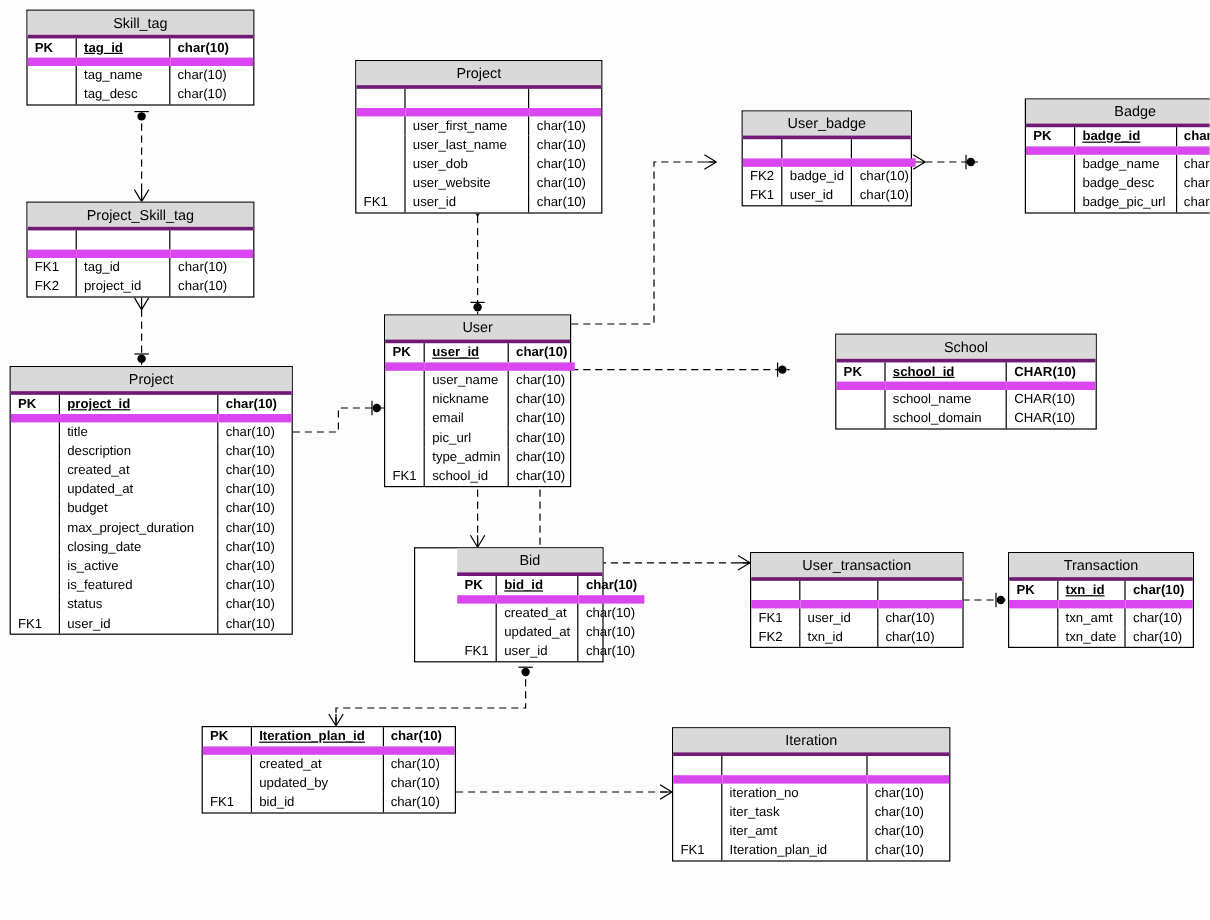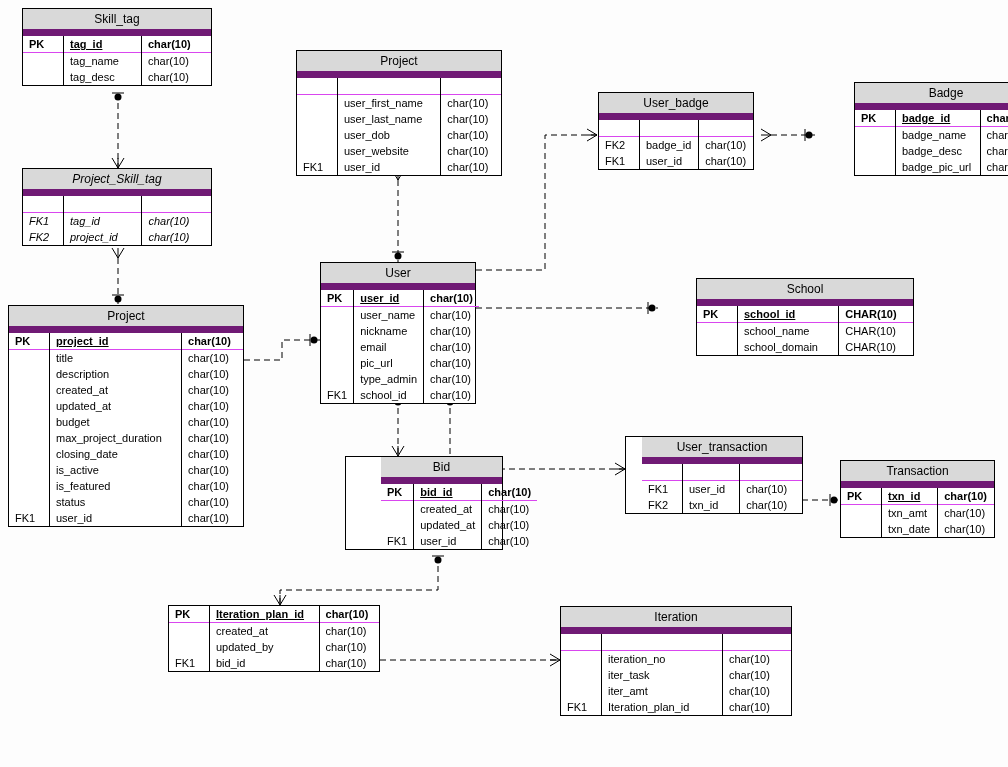--- a/index.html
+++ b/index.html
@@ -20,7 +20,7 @@
   }
   .entity .title {
     background: #d9d9d9;
-    border-bottom: 7px solid #701a75;
+    border-bottom: 3px solid #701a75;
     text-align: center;
     padding: 3px 0;
     font-size: 12px;

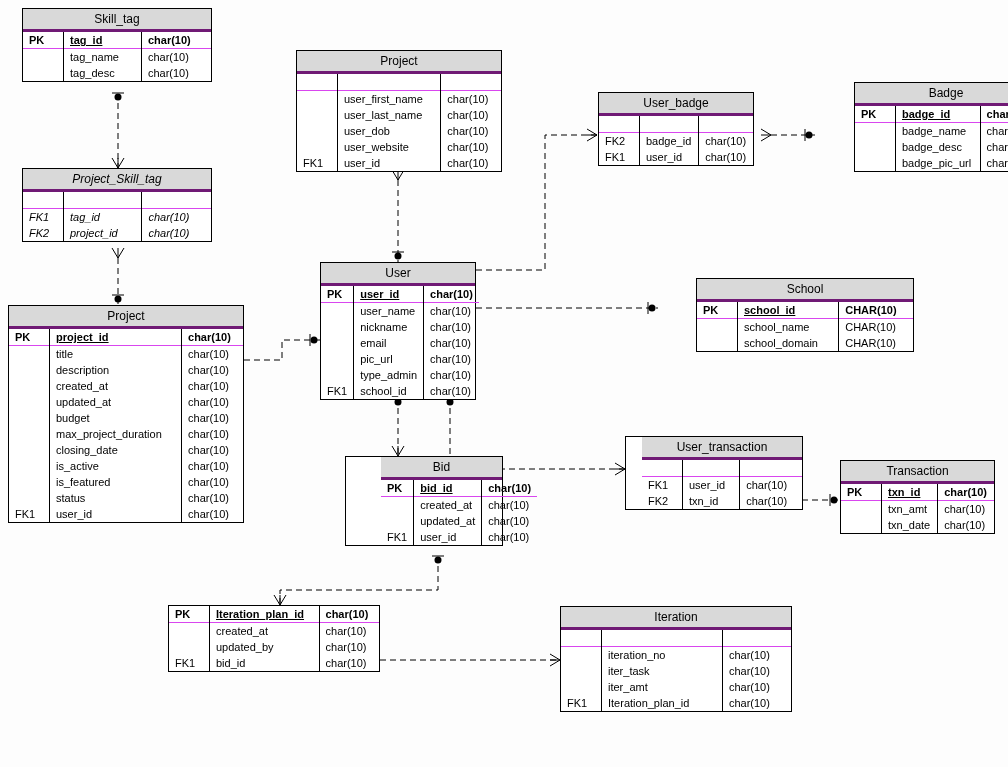--- a/index.html
+++ b/index.html
@@ -38,7 +38,7 @@
   .entity .key-col { width: 28px; }
   .entity .type-col { text-align: left; }
   .entity .pk-underline { text-decoration: underline; }
-  .entity .row-sep td { border-top: 1px solid #d946ef; }
+  .entity .row-sep td { border-top: 7px solid #d946ef; }
   .entity .col-border { border-left: 1px solid #000; }
   svg { position: absolute; left:0; top:0; pointer-events: none; }
   svg line, svg path { stroke: #000; stroke-width: 1; fill: none; }

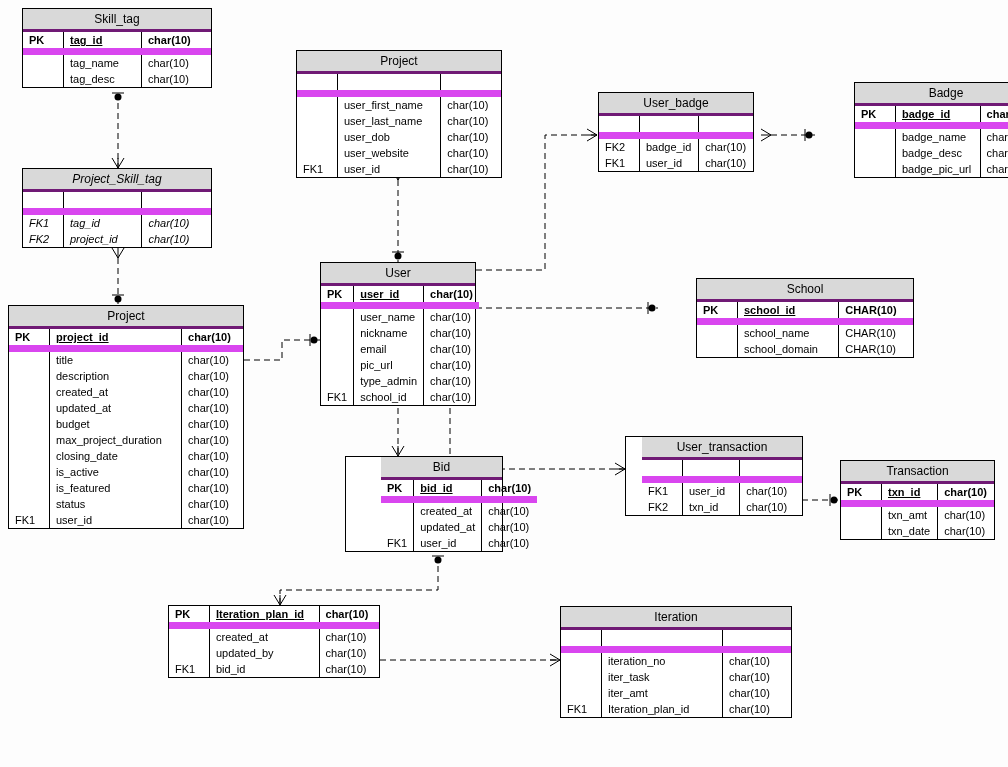--- a/index.html
+++ b/index.html
@@ -281,7 +281,7 @@
     </table>
 </div>
 
-<div class="entity" style="left:598px; top:92px; width:156px;">
+<div class="entity" style="left:618px; top:92px; width:142px;">
   <div class="title">User_badge</div>
   <table>
     <tbody>

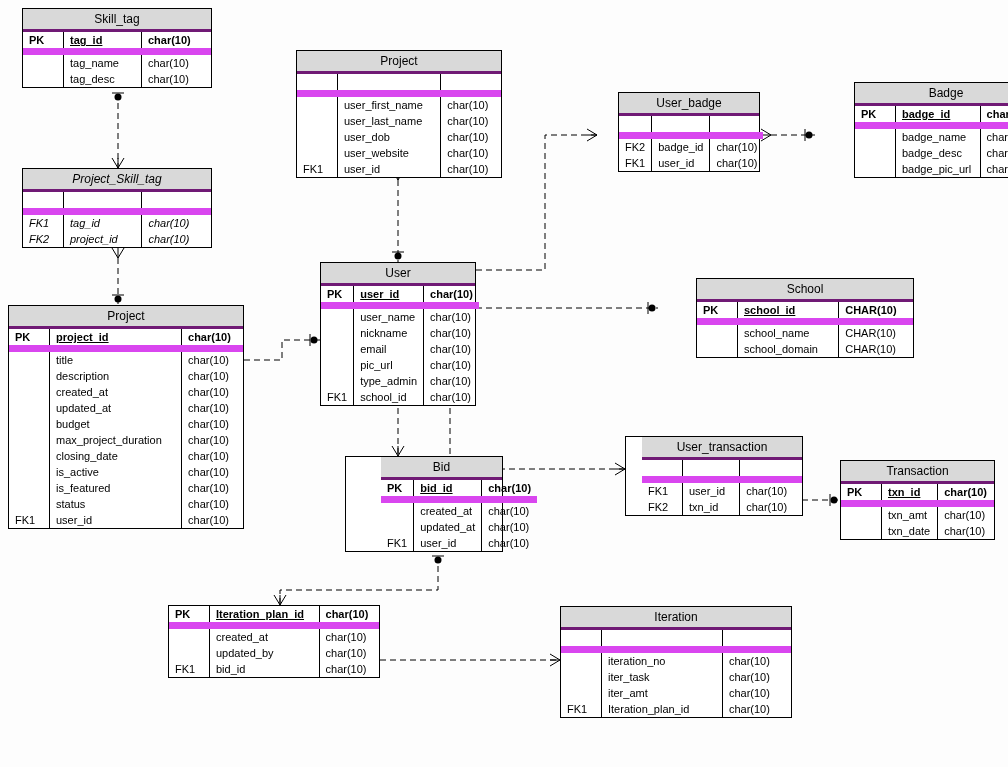--- a/index.html
+++ b/index.html
@@ -109,7 +109,7 @@
     </table>
 </div>
 
-<div class="entity" style="left:22px; top:168px; width:190px;font-style:italic;">
+<div class="entity" style="left:22px; top:168px; width:190px;">
   <div class="title">Project_Skill_tag</div>
   <table>
     <tbody>

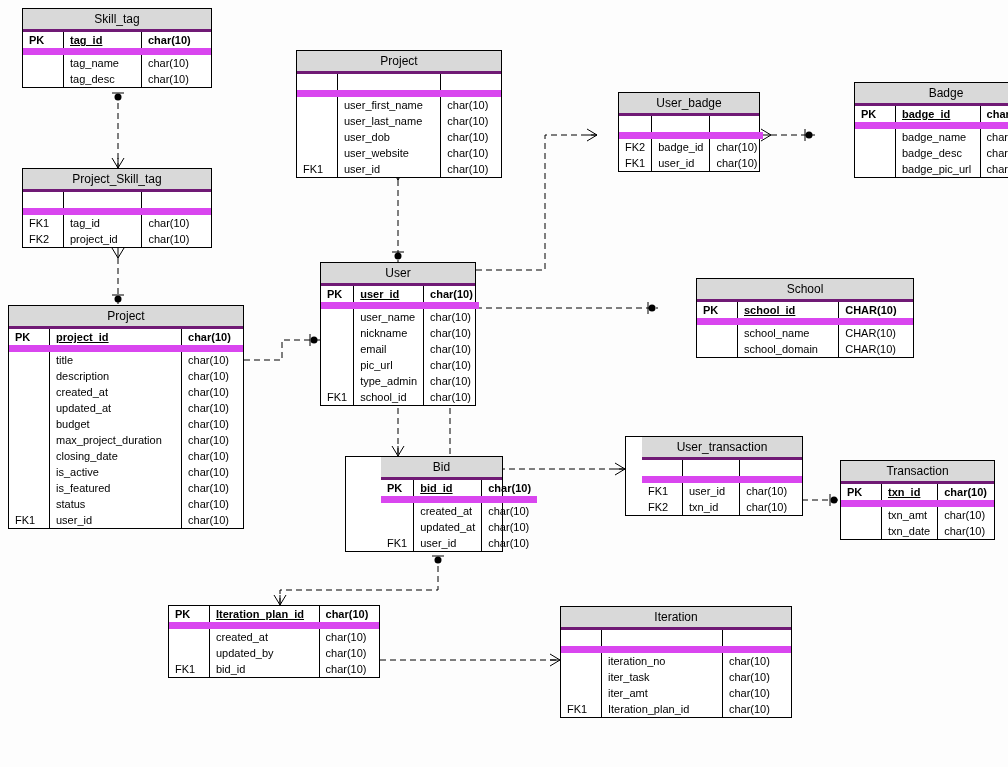--- a/index.html
+++ b/index.html
@@ -383,7 +383,7 @@
     </table>
 </div>
 
-<div class="entity" style="left:625px; top:436px; width:178px;padding-left:16px;">
+<div class="entity" style="left:625px; top:460px; width:178px;">
   <div class="title">User_transaction</div>
   <table>
     <tbody>

